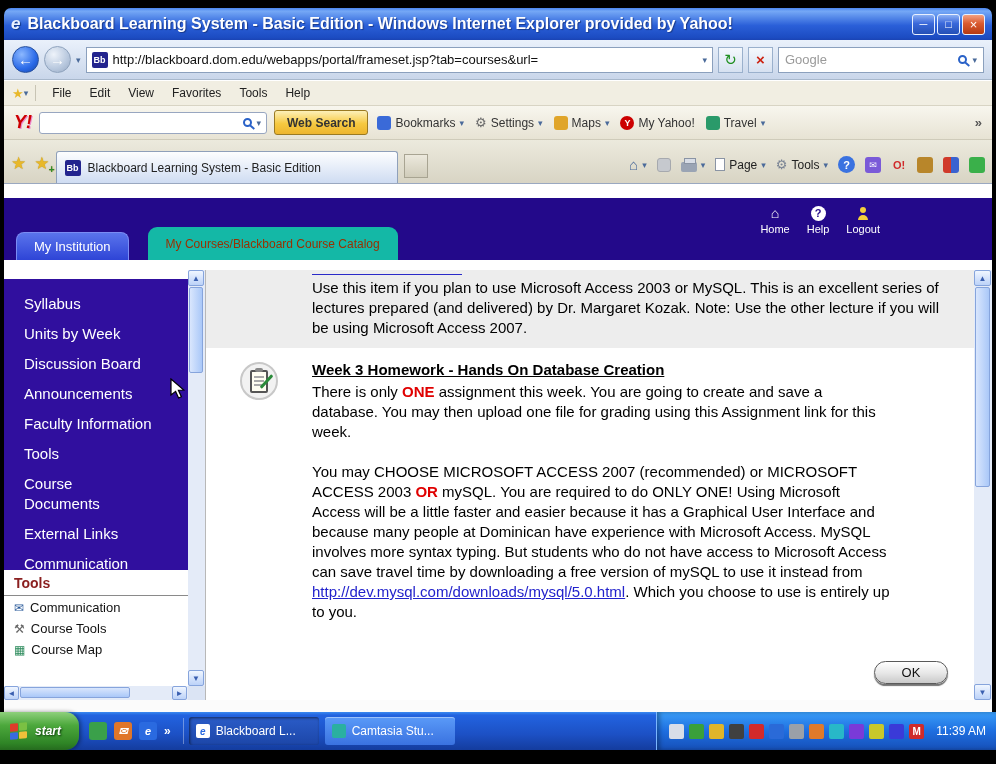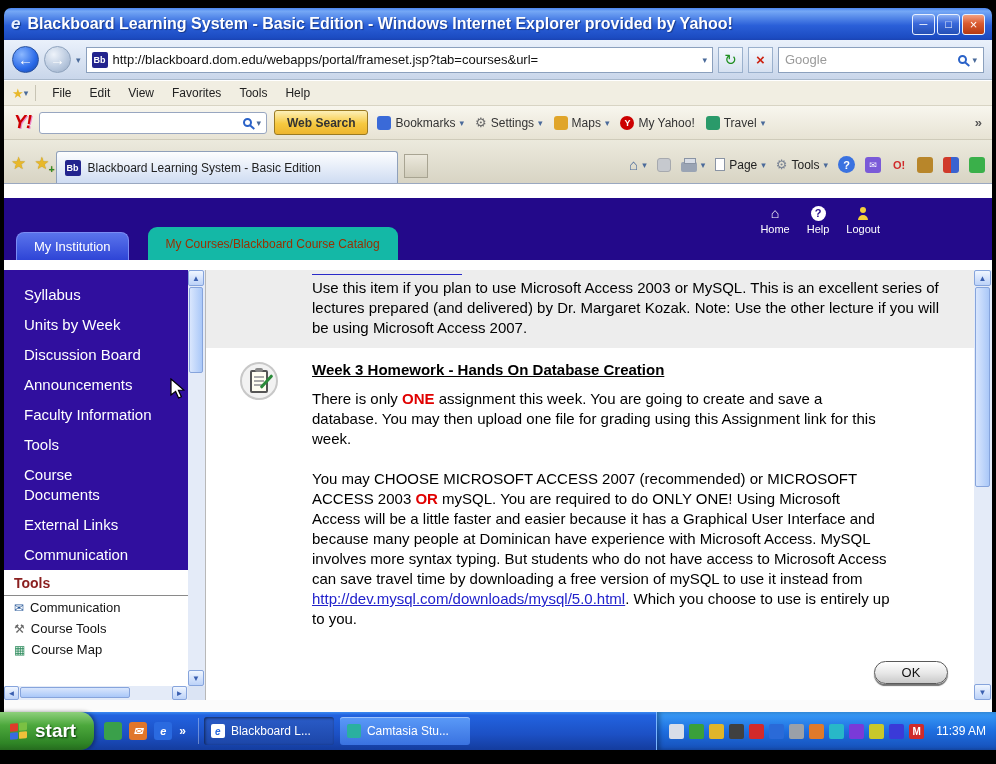--- a/index.html
+++ b/index.html
@@ -93,7 +93,7 @@
 
 
 .main{top:270px;height:430px;background:#fff}
-.sidebar{position:absolute;left:0;top:0;width:184px;bottom:14px;background:#300f9e;padding-top:10px}
+.sidebar{position:absolute;left:0;top:9px;width:184px;bottom:14px;background:#300f9e;padding-top:10px}
 .snav{font-size:15px;line-height:20px;color:#fff;padding:5px 36px 5px 20px;cursor:pointer}
 .tools-panel{position:absolute;left:0;right:0;bottom:0;height:116px;background:#fff;padding-top:2px}
 .tp-title{color:#8b2020;font-weight:bold;font-size:14px;padding:3px 10px 4px;border-bottom:1px solid #8a8a8a}

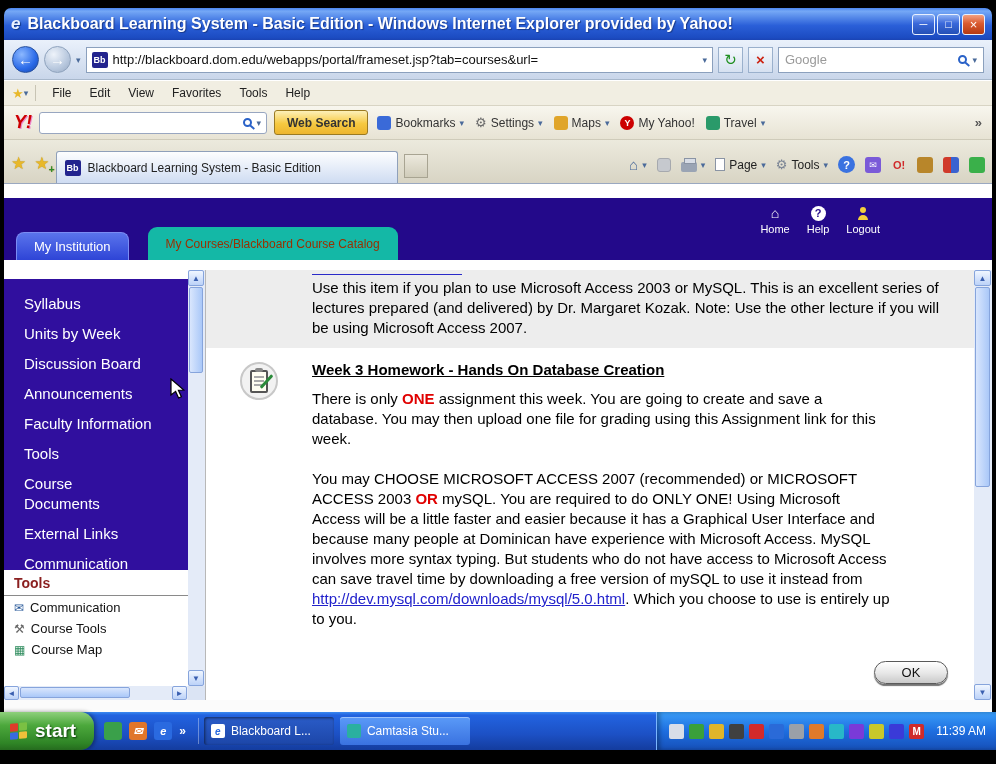--- a/index.html
+++ b/index.html
@@ -119,7 +119,7 @@
 .clip::after{content:"";position:absolute;left:2px;top:4px;width:10px;height:2px;background:#aaa;box-shadow:0 4px 0 #aaa,0 8px 0 #aaa}
 .pencil{position:absolute;width:3px;height:17px;background:#2a8a3a;transform:rotate(42deg);right:8px;top:9px;border-radius:1px}
 .text-col{flex:1;font-size:15px;line-height:20px;color:#000;max-width:578px}
-.atitle{font-weight:bold;text-decoration:underline;margin-bottom:9px}
+.atitle{font-weight:bold;text-decoration:underline;margin-bottom:2px}
 .para{margin-bottom:20px}
 .red{color:#e00000;font-weight:bold}
 .link{color:#2222cc;text-decoration:underline;cursor:pointer}

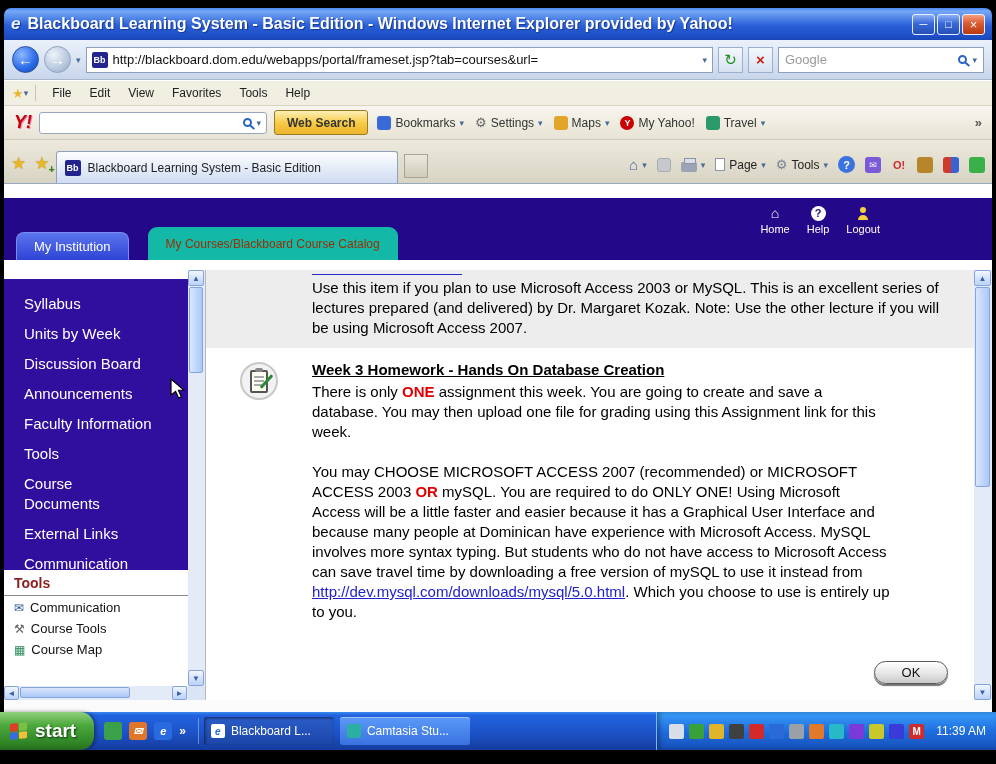--- a/index.html
+++ b/index.html
@@ -130,7 +130,7 @@
 
 
 .taskbar{position:absolute;left:0;right:0;top:712px;height:38px;background:linear-gradient(180deg,#3a8af0 0%,#2263e0 8%,#1c50c4 60%,#143c9e 100%);display:flex;align-items:stretch}
-.startbtn{background:linear-gradient(180deg,#8fd07c 0%,#4ca83c 35%,#2f8526 82%,#256b1e 100%);border-radius:0 14px 14px 0;display:flex;align-items:center;gap:8px;padding:0 18px 0 10px;color:#fff;font-size:19px;font-weight:bold;text-shadow:1px 1px 2px #0a3a08;box-shadow:2px 0 4px rgba(0,0,0,.4)}
+.startbtn{background:linear-gradient(180deg,#8fd07c 0%,#4ca83c 35%,#2f8526 82%,#256b1e 100%);border-radius:0 14px 14px 0;display:flex;align-items:center;gap:8px;padding:0 18px 0 10px;color:#fff;font-size:12px;font-weight:bold;font-style:italic;text-shadow:1px 1px 2px #0a3a08;box-shadow:2px 0 4px rgba(0,0,0,.4)}
 .flag{width:17px;height:16px;display:grid;grid-template:1fr 1fr/1fr 1fr;gap:1px;transform:skewY(-6deg)}
 .flag span{border-radius:1px}
 .f1{background:#e03c2a}.f2{background:#7ac043}.f3{background:#3a6ae0}.f4{background:#f0c03a}

